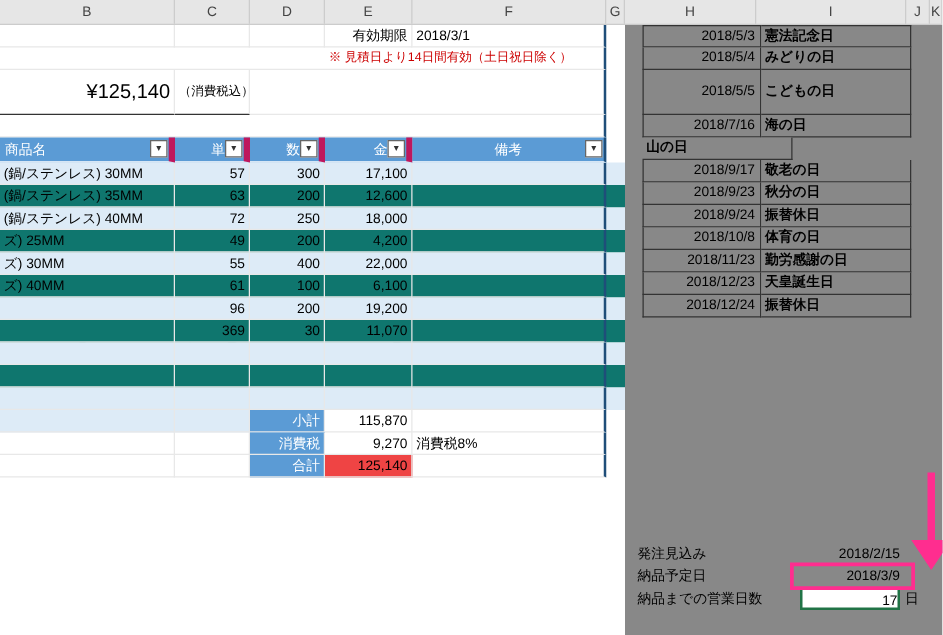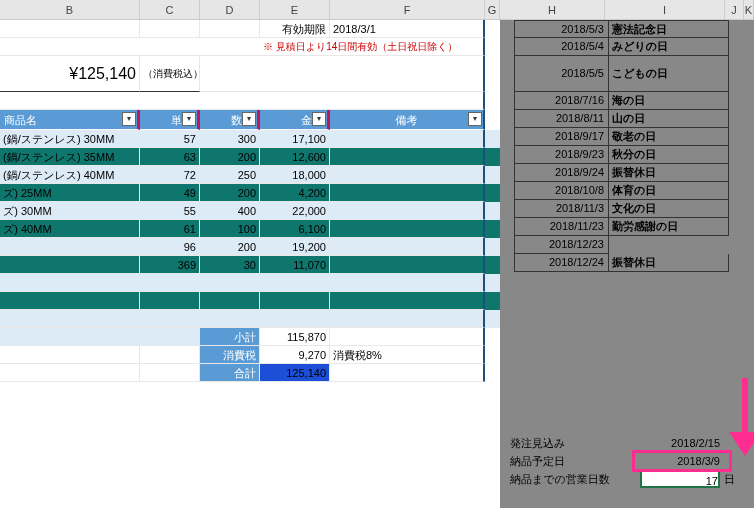--- a/index.html
+++ b/index.html
@@ -57,7 +57,7 @@
 .th {
   background: #5b9bd5;
   color: #fff;
-  border-right: 3px solid #be185d;
+  border-right: 5px solid #be185d;
   border-bottom: 1px solid #fff;
   height: 20px;
   line-height: 20px;

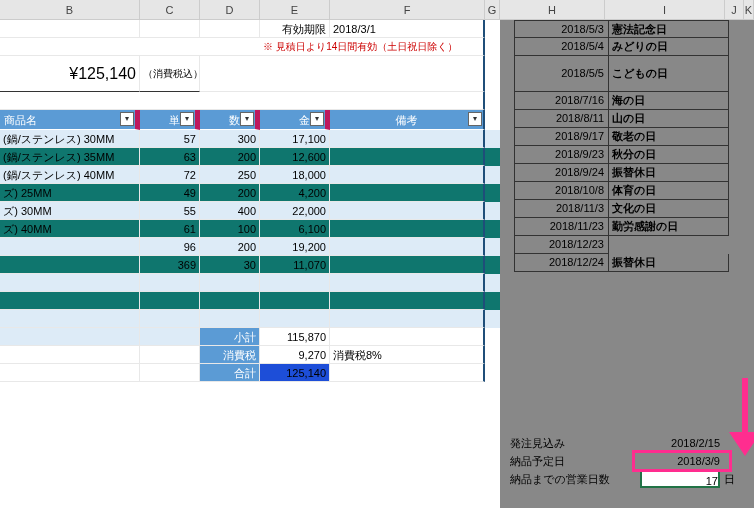--- a/index.html
+++ b/index.html
@@ -350,7 +350,6 @@
           <div class="holiday-name" style="">海の日</div>
         </div>
         <div class="holiday-row" style="">
-          <div class="holiday-date" style="">2018/8/11</div>
           <div class="holiday-name" style="">山の日</div>
         </div>
         <div class="holiday-row" style="">

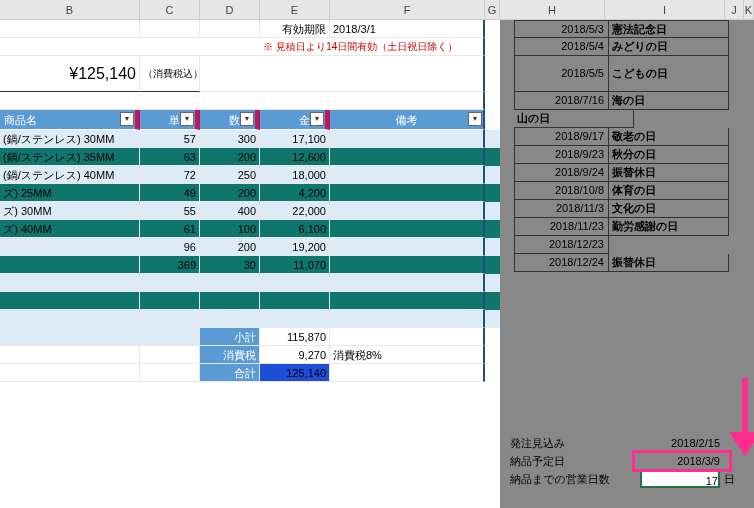--- a/index.html
+++ b/index.html
@@ -369,10 +369,6 @@
           <div class="holiday-name" style="">体育の日</div>
         </div>
         <div class="holiday-row" style="">
-          <div class="holiday-date" style="">2018/11/3</div>
-          <div class="holiday-name" style="">文化の日</div>
-        </div>
-        <div class="holiday-row" style="">
           <div class="holiday-date" style="">2018/11/23</div>
           <div class="holiday-name" style="">勤労感謝の日</div>
         </div>

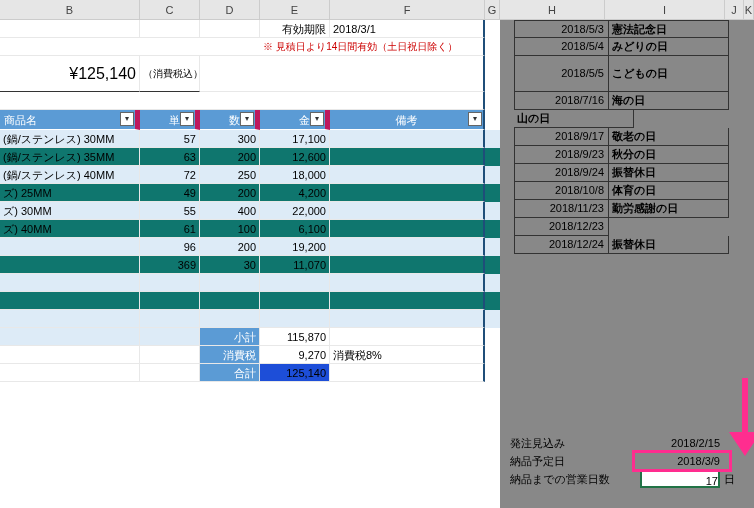--- a/index.html
+++ b/index.html
@@ -374,6 +374,7 @@
         </div>
         <div class="holiday-row" style="">
           <div class="holiday-date" style="">2018/12/23</div>
+          <div class="holiday-name" style="">天皇誕生日</div>
         </div>
         <div class="holiday-row" style="">
           <div class="holiday-date" style="">2018/12/24</div>

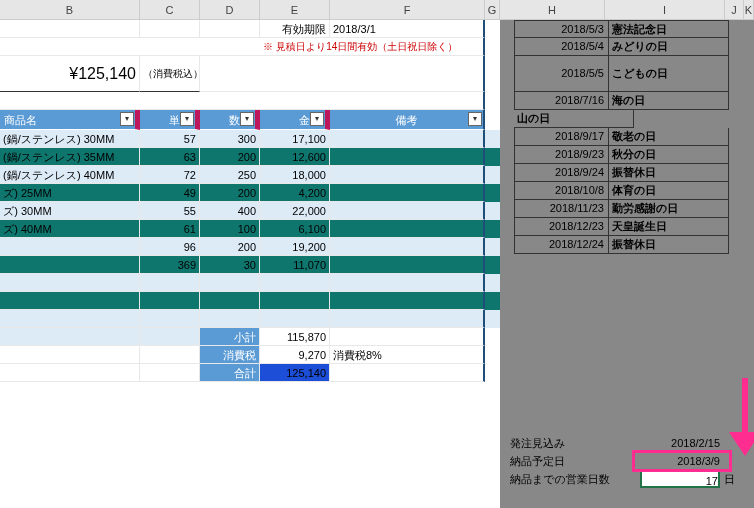--- a/index.html
+++ b/index.html
@@ -324,7 +324,7 @@
             <div class="cell" style="width:140px;"></div>
             <div class="cell" style="width:60px;"></div>
             <div class="cell num" style="width:60px;background:#5b9bd5;color:#fff">合計</div>
-            <div class="cell num" style="width:70px;background:#1d4ed8;">125,140</div>
+            <div class="cell num" style="width:70px;background:#ef4444;">125,140</div>
             <div class="cell right-border-thick" style="width:155px"></div>
           </div>
         </div>

